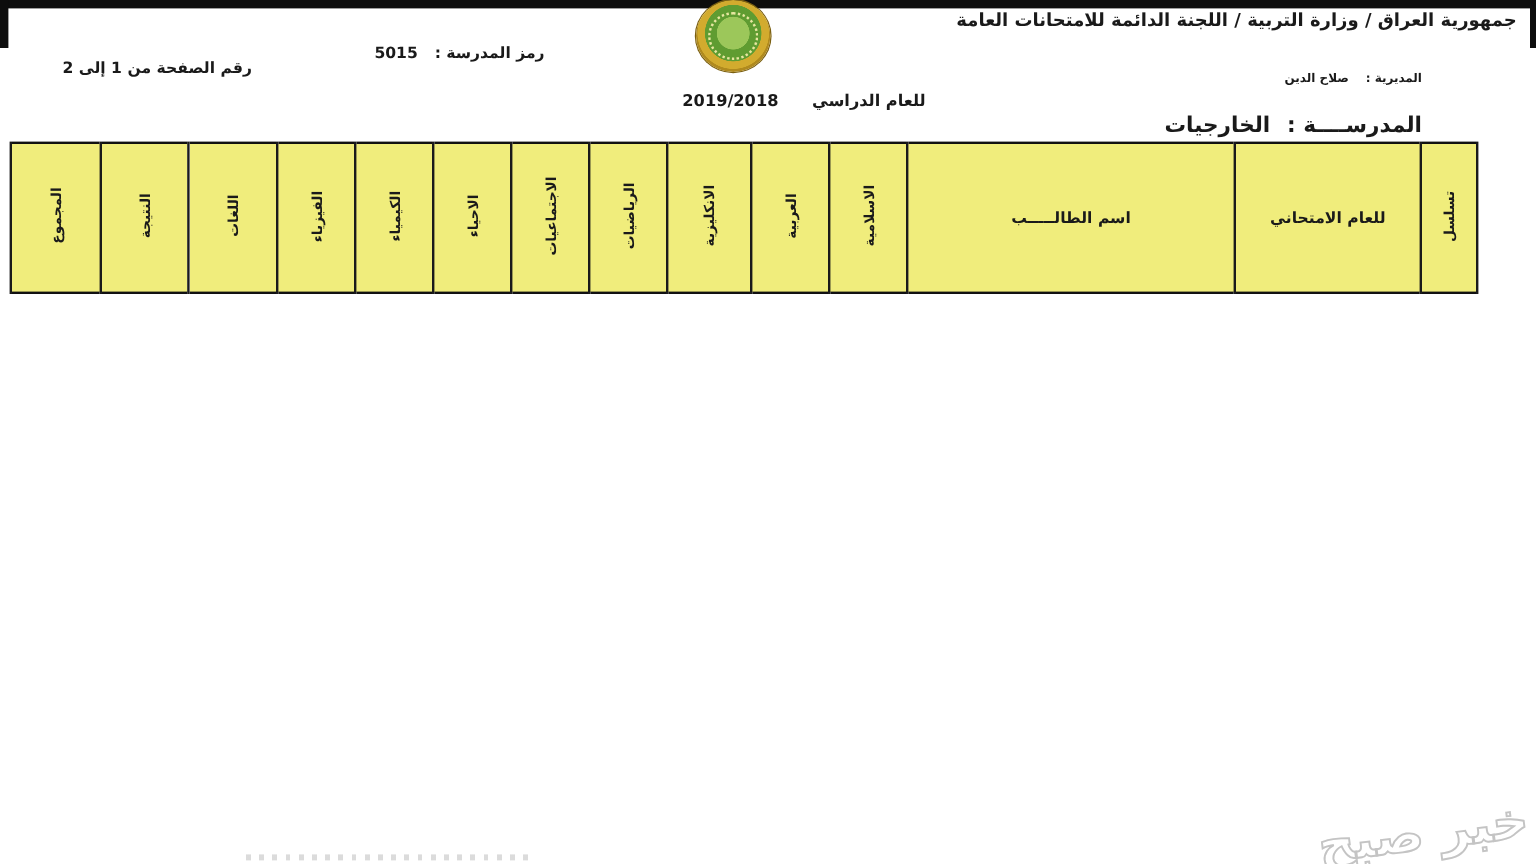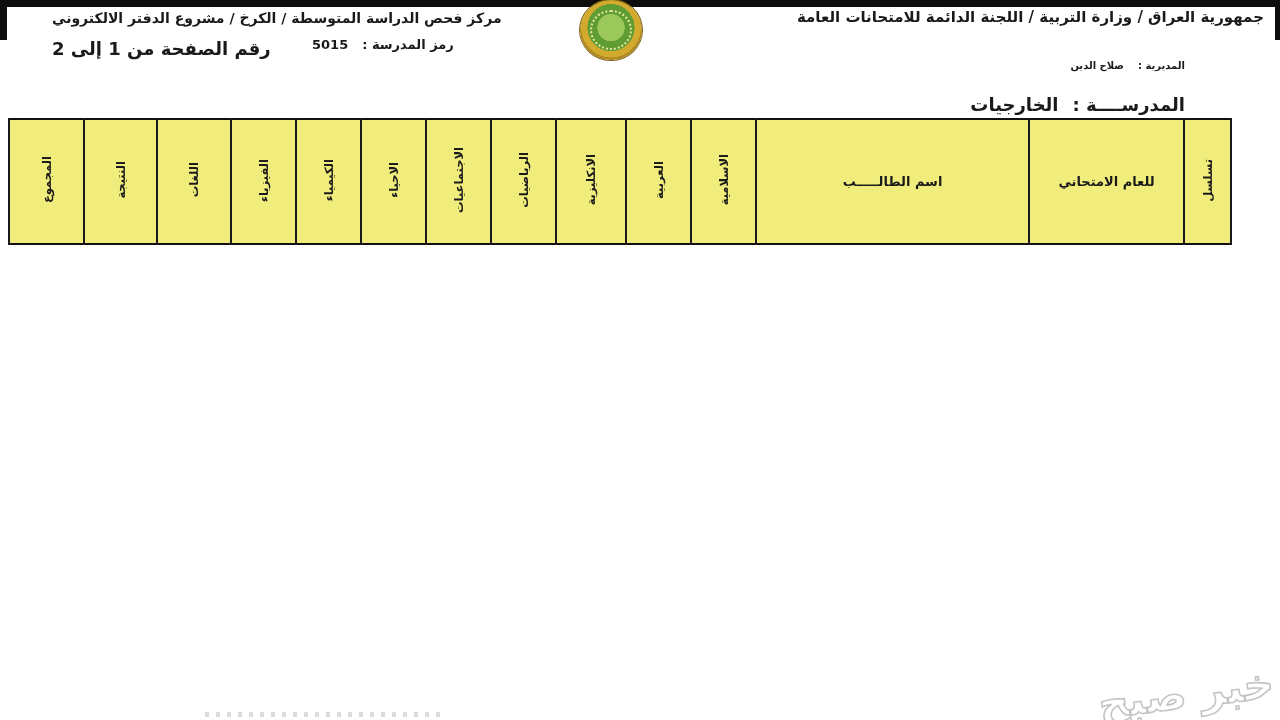--- a/index.html
+++ b/index.html
@@ -77,7 +77,6 @@
   <div class="logo"></div>
 
   <div class="hdr hdr-right-title">جمهورية العراق / وزارة التربية / اللجنة الدائمة للامتحانات العامة</div>
-  <div class="hdr hdr-left-title">مركز فحص الدراسة المتوسطة / الكرخ / مشروع الدفتر الالكتروني</div>
   <div class="hdr hdr-page-num">رقم الصفحة من 1 إلى 2</div>
   <div class="hdr hdr-school-code">
     <span>رمز المدرسة :</span><span class="lbl-gap"></span><span>5015</span>

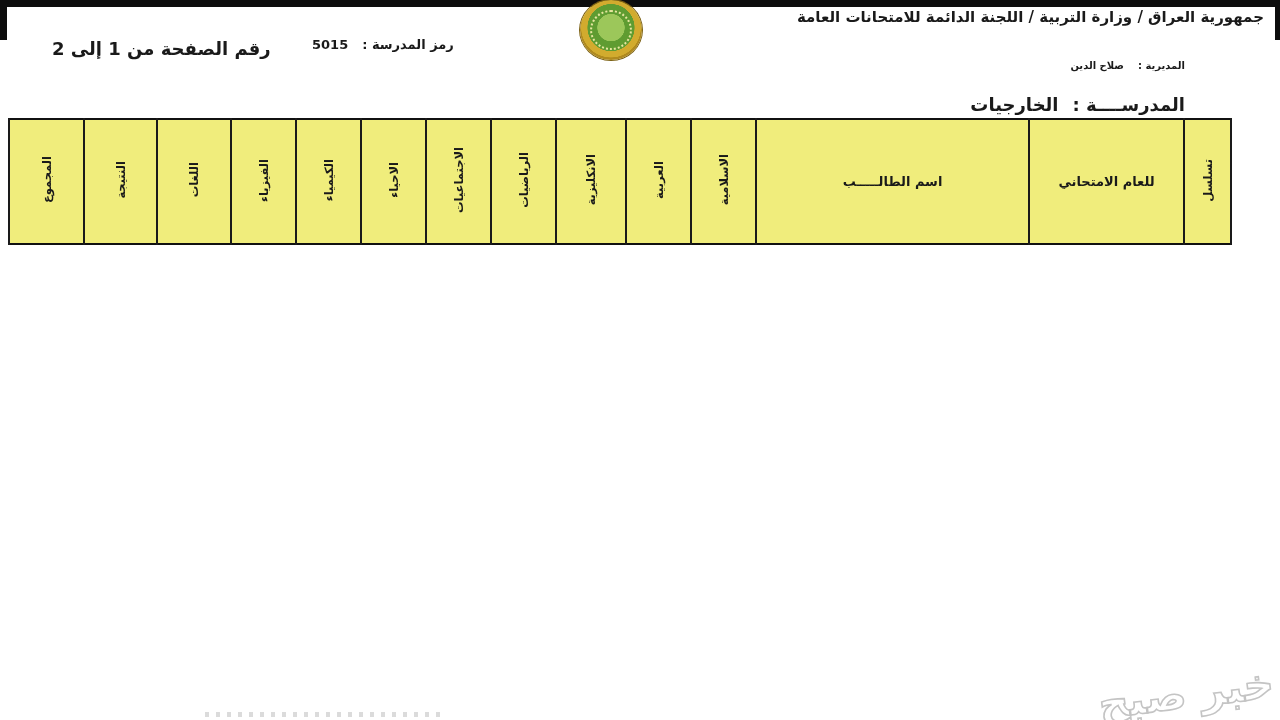--- a/index.html
+++ b/index.html
@@ -27,7 +27,7 @@
   .hdr{position:absolute; direction:rtl; font-weight:bold; white-space:nowrap;}
   .hdr-right-title{top:8px; right:16px; font-size:15px;text-align:right;}
   .hdr-left-title{top:10px; left:52px; font-size:14px;}
-  .hdr-page-num{top:38px; left:52px; font-size:18px;}
+  .hdr-page-num{top:50px; left:52px; font-size:13px;}
   .hdr-school-code{top:37px; left:268px; font-size:13px;margin-left:44px;}
   .hdr-center-1{top:52px; left:470px; width:400px; text-align:center; font-size:13px;}
   .hdr-center-2{top:76px; left:470px; width:400px; text-align:center; font-size:13.5px;}

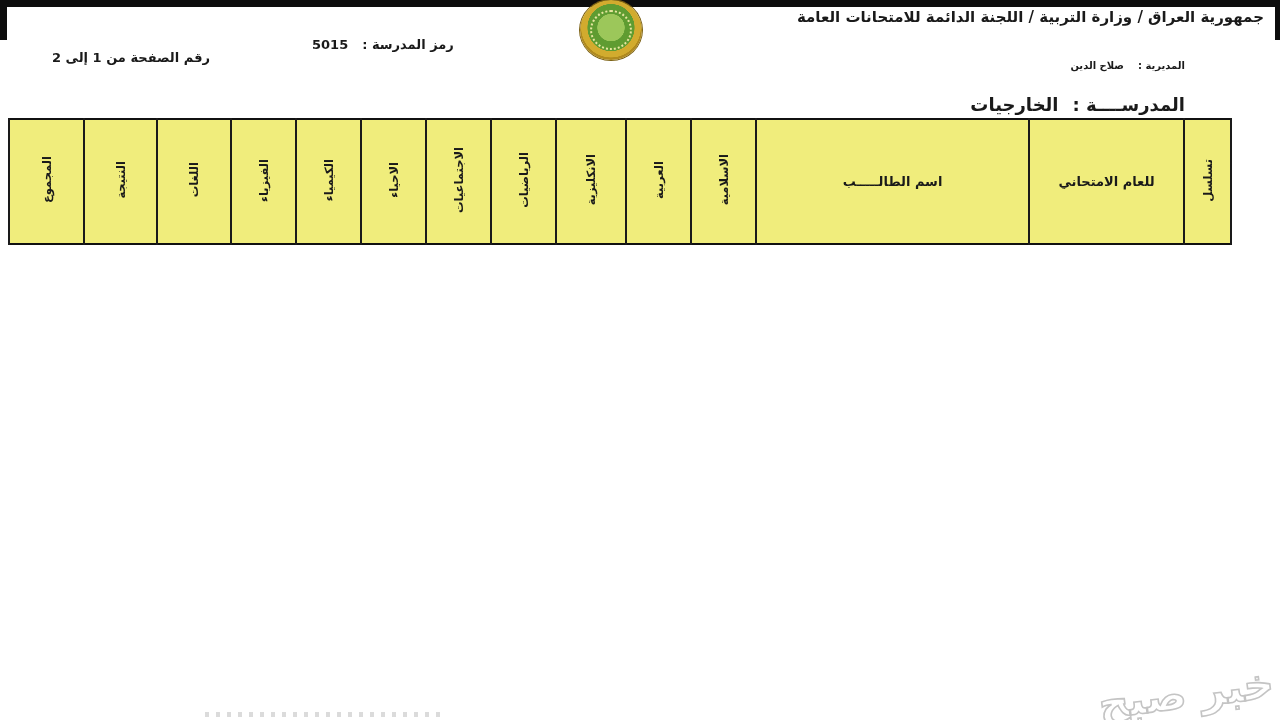--- a/index.html
+++ b/index.html
@@ -81,6 +81,9 @@
   <div class="hdr hdr-school-code">
     <span>رمز المدرسة :</span><span class="lbl-gap"></span><span>5015</span>
   </div>
+  <div class="hdr hdr-center-2">
+    <span>للعام الدراسي</span><span class="lbl-gap" style="min-width:28px;"></span><span>2019/2018</span>
+  </div>
   <div class="hdr hdr-directorate">
     <span>المديرية :</span><span class="lbl-gap"></span><span>صلاح الدين</span>
   </div>

